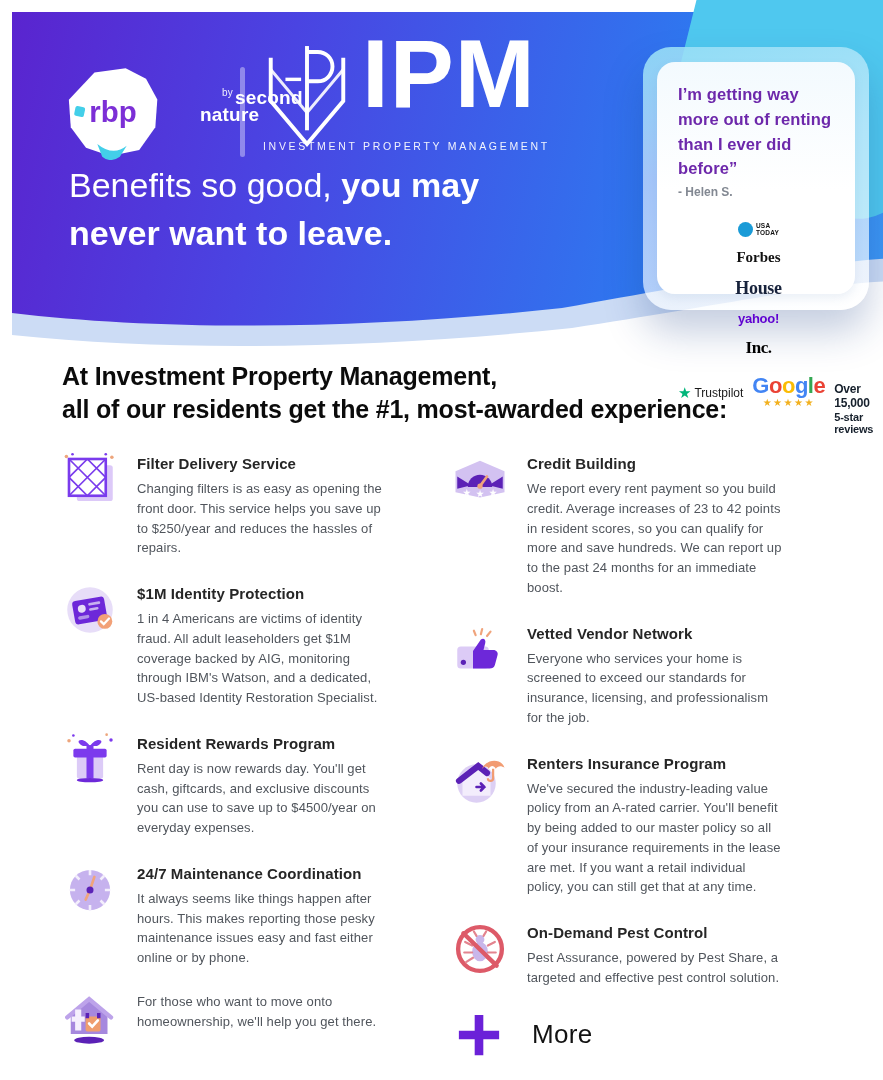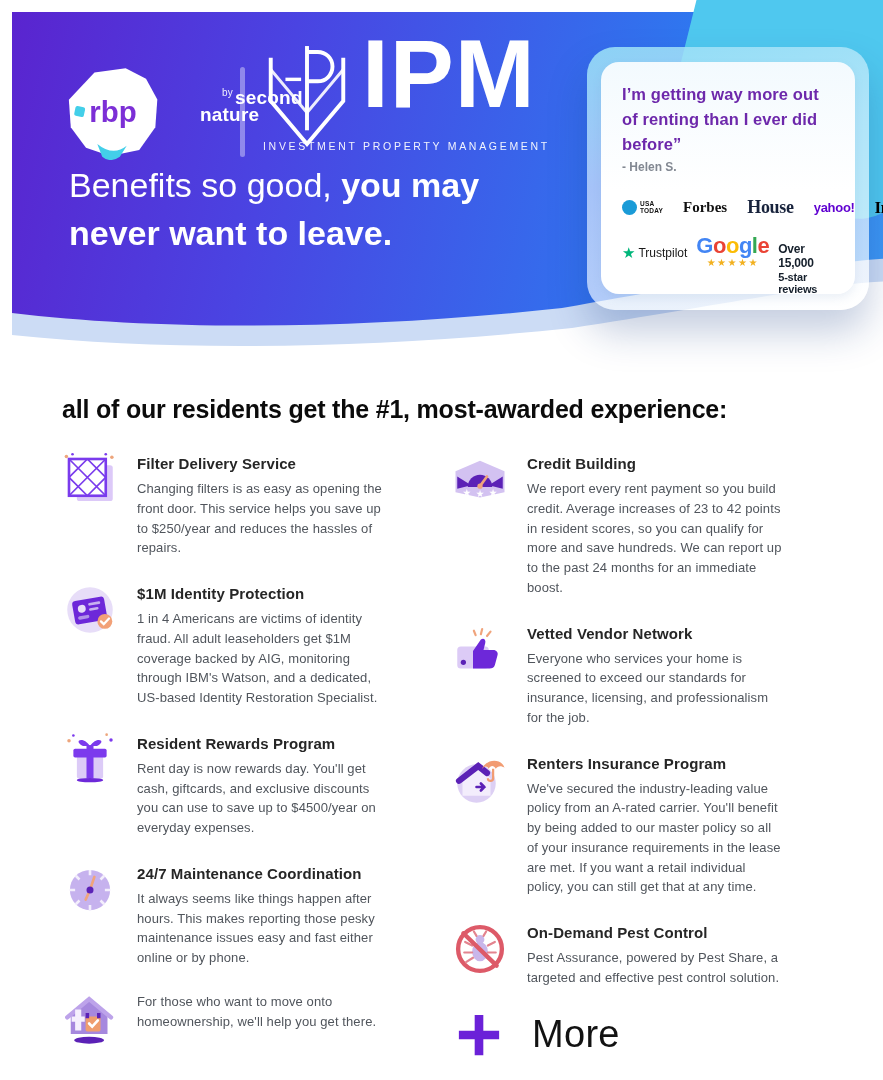--- a/index.html
+++ b/index.html
@@ -32,7 +32,7 @@
   .headline b{font-weight:bold;}
 
   
-  .card-outer{position:absolute;right:26px;top:35px;width:282px;height:263px;border-radius:28px;z-index:4;
+  .card-outer{position:absolute;right:26px;top:35px;width:226px;height:263px;border-radius:28px;z-index:4;
       background:linear-gradient(165deg,rgba(150,222,246,.9) 0%,rgba(235,246,255,.62) 42%,rgba(255,255,255,.68) 100%);
       box-shadow:0 22px 38px rgba(25,60,130,.25);}
   .card-inner{position:absolute;left:14px;top:15px;right:14px;bottom:16px;border-radius:18px;

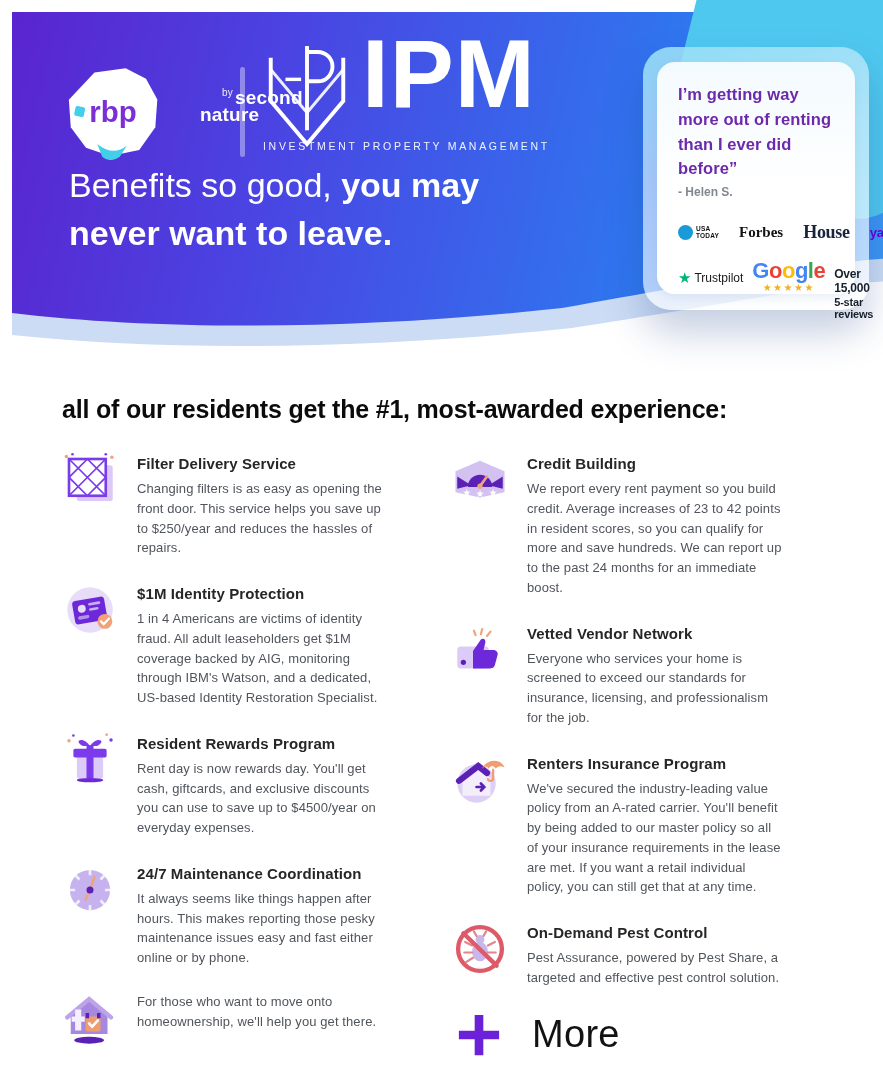--- a/index.html
+++ b/index.html
@@ -41,7 +41,7 @@
   .quote{color:#6d28ab;font-weight:bold;font-size:16.5px;line-height:1.5;letter-spacing:.1px;}
   .attr{color:#828892;font-size:12px;margin-top:4px;margin-right:2px;font-weight:bold;}
 
-  .logos-row{display:flex;align-items:center;gap:20px;margin-top:23px;}
+  .logos-row{display:flex;align-items:center;gap:12px;margin-top:23px;flex-direction:column;}
   .usa-today{display:flex;align-items:center;gap:3px;}
   .usa-dot{width:15px;height:15px;border-radius:50%;background:#1a9bd7;}
   .usa-txt{font-size:6.5px;font-weight:bold;color:#111;line-height:1.05;letter-spacing:.2px;}

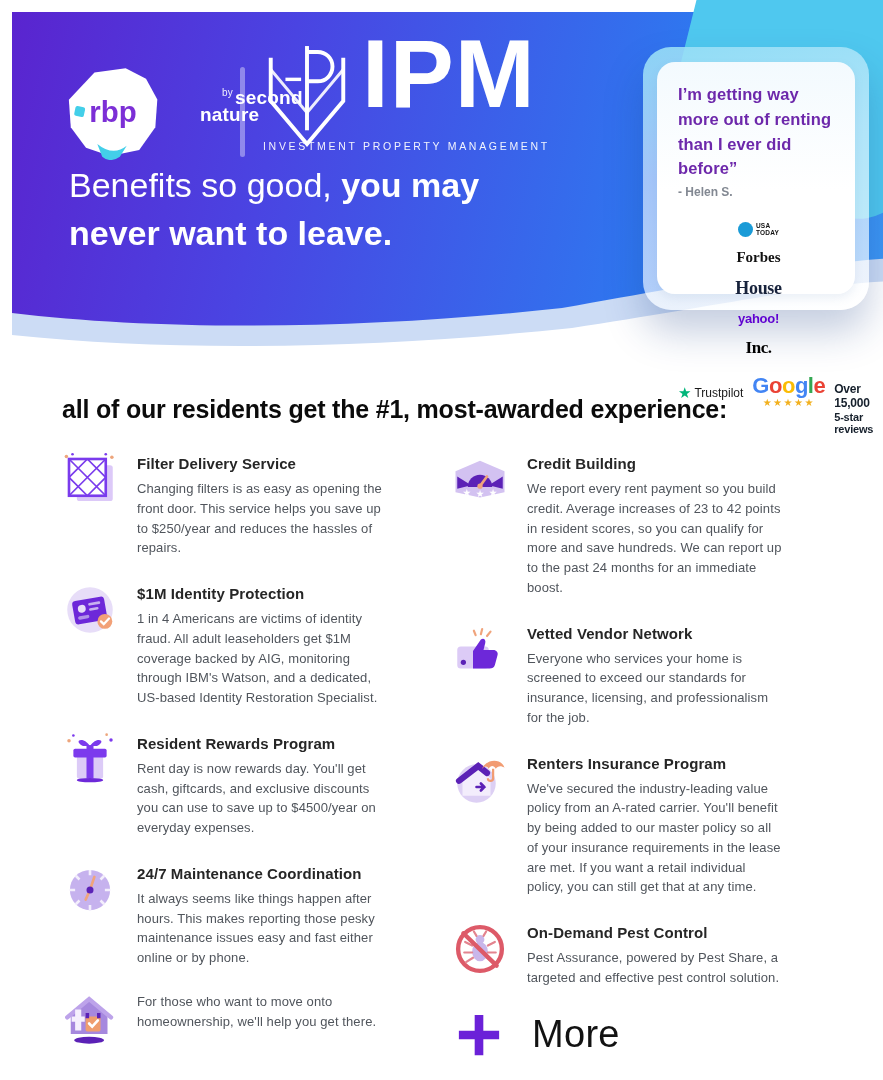--- a/index.html
+++ b/index.html
@@ -151,7 +151,7 @@
     </div>
   </div>
 
-  <div class="main-heading"><br><span>all of our residents get the #1, most-awarded experience:</span>
+  <div class="main-heading"><span>At Investment Property Management,</span><br><span>all of our residents get the #1, most-awarded experience:</span>
   </div>
 
   <div class="columns">

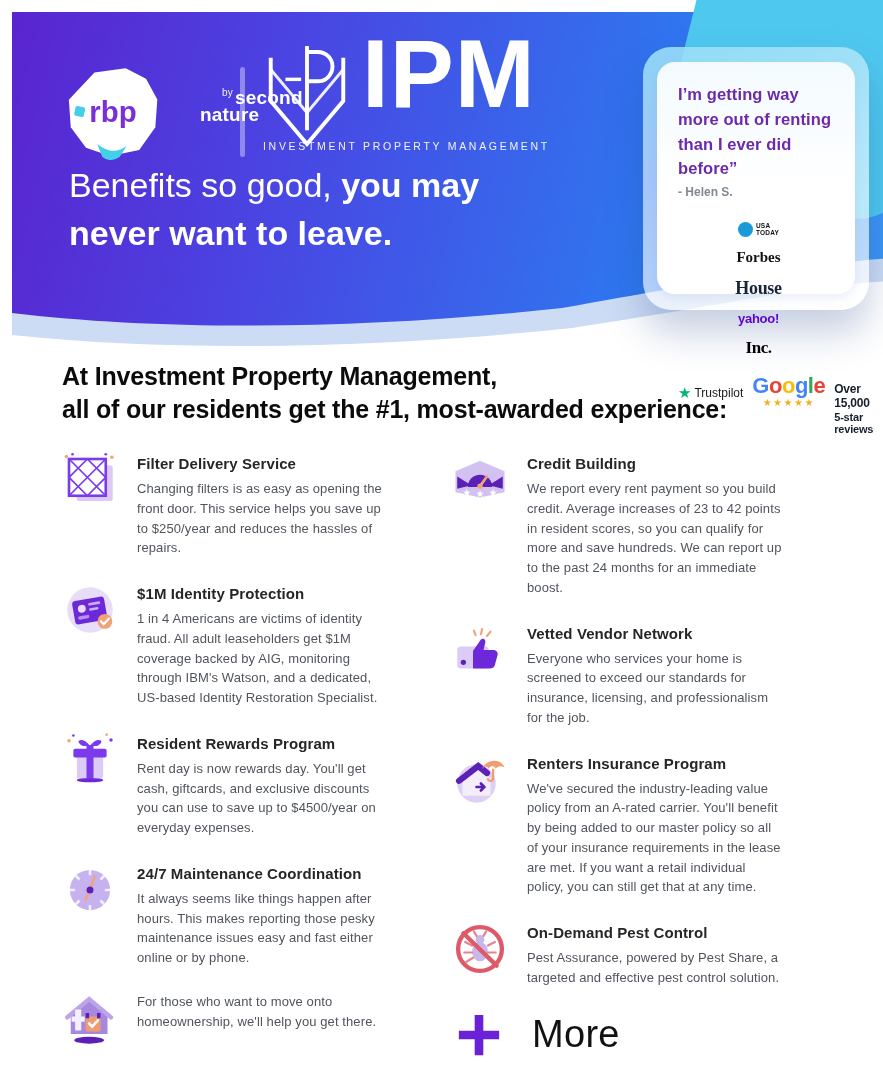--- a/index.html
+++ b/index.html
@@ -74,7 +74,7 @@
 
   .more-row{display:flex;align-items:center;gap:30px;margin-top:12px;margin-left:4px;}
   .plus-icon svg{width:46px;height:46px;display:block;}
-  .more-label{font-size:38px;color:#121212;letter-spacing:.3px;}
+  .more-label{font-size:26px;color:#121212;letter-spacing:.3px;}
 </style>
 </head>
 <body>

